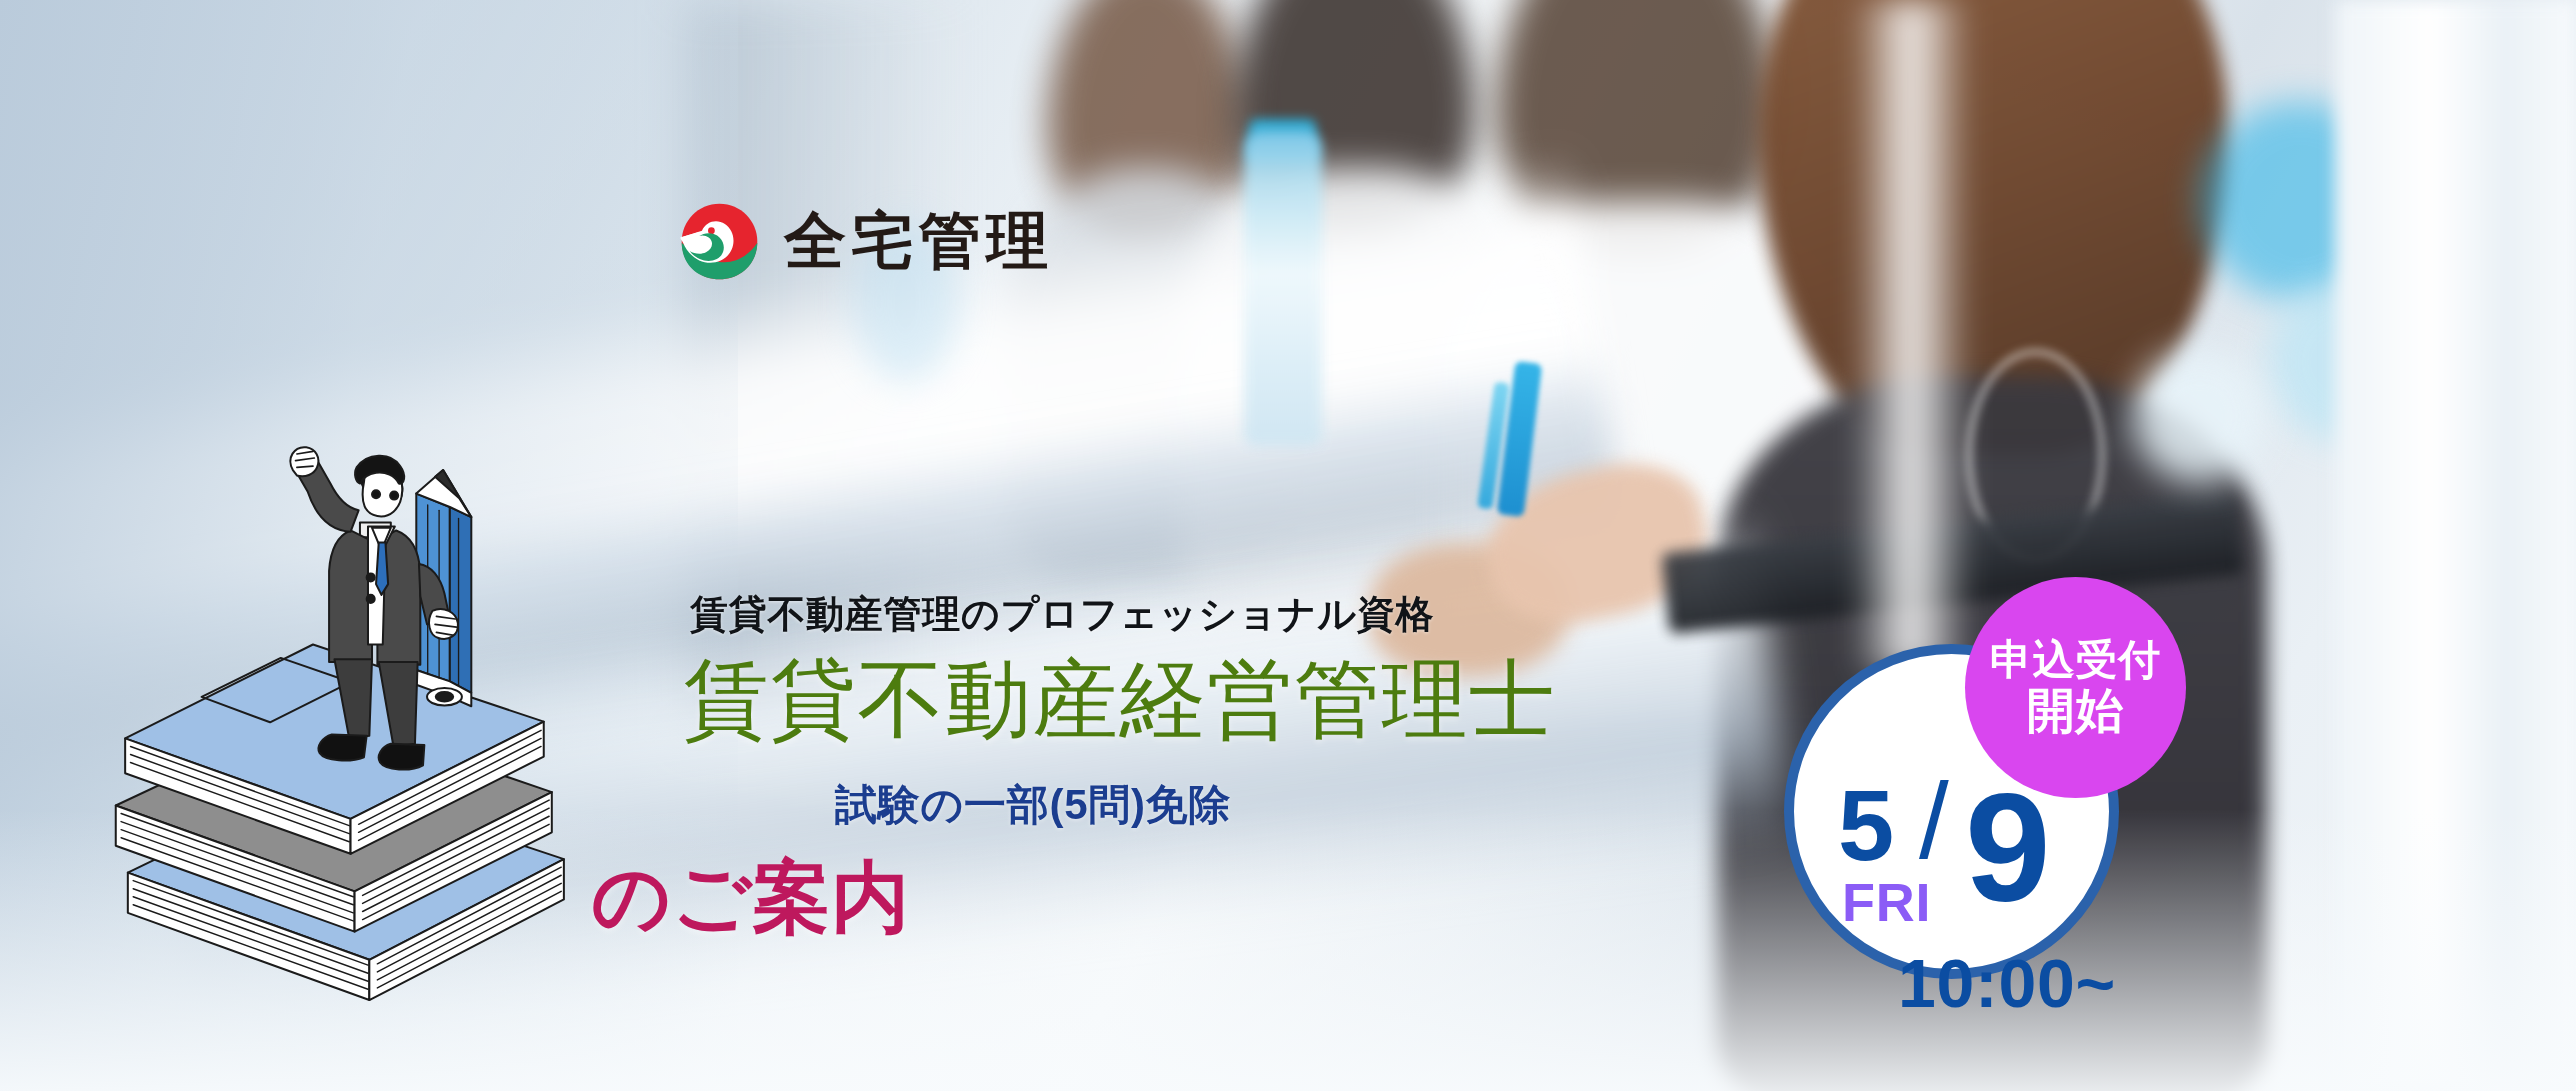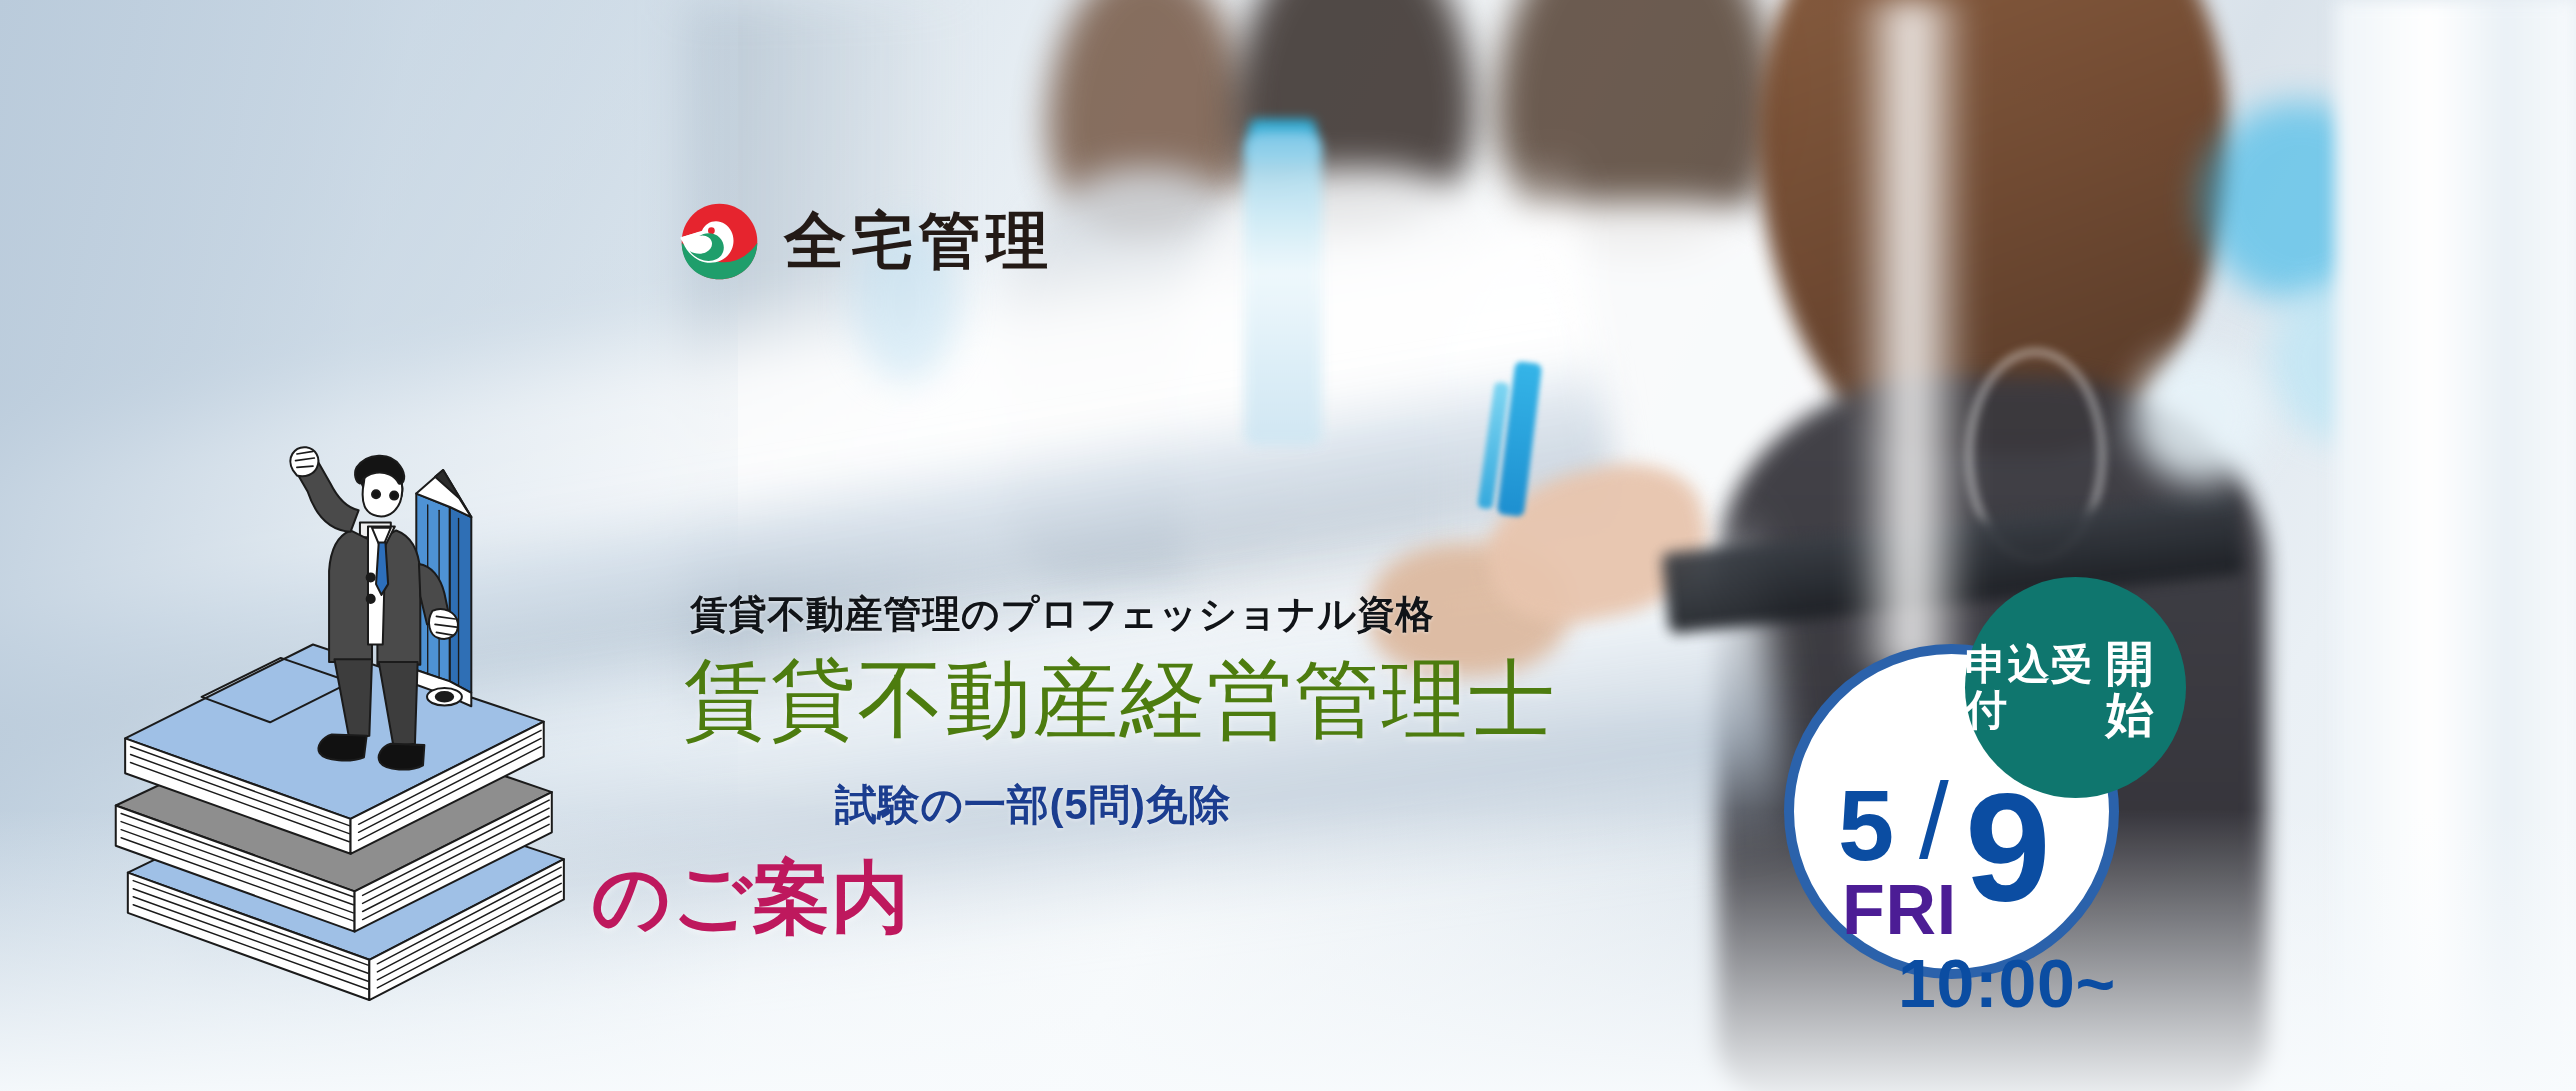--- a/index.html
+++ b/index.html
@@ -176,7 +176,7 @@
   }
   .apply-circle{
     position:absolute;left:181px;top:0px;width:221px;height:221px;border-radius:50%;
-    background:#0f766e;display:flex;flex-direction:row;align-items:center;justify-content:center;
+    background:#d946ef;display:flex;flex-direction:column;align-items:center;justify-content:center;
   }
   .apply-l1{color:#fff;font-size:42px;font-weight:700;letter-spacing:0.7px;line-height:1.05;}
   .apply-l2{color:#fff;font-size:48px;font-weight:700;letter-spacing:0.7px;line-height:1.05;margin-top:4px;}

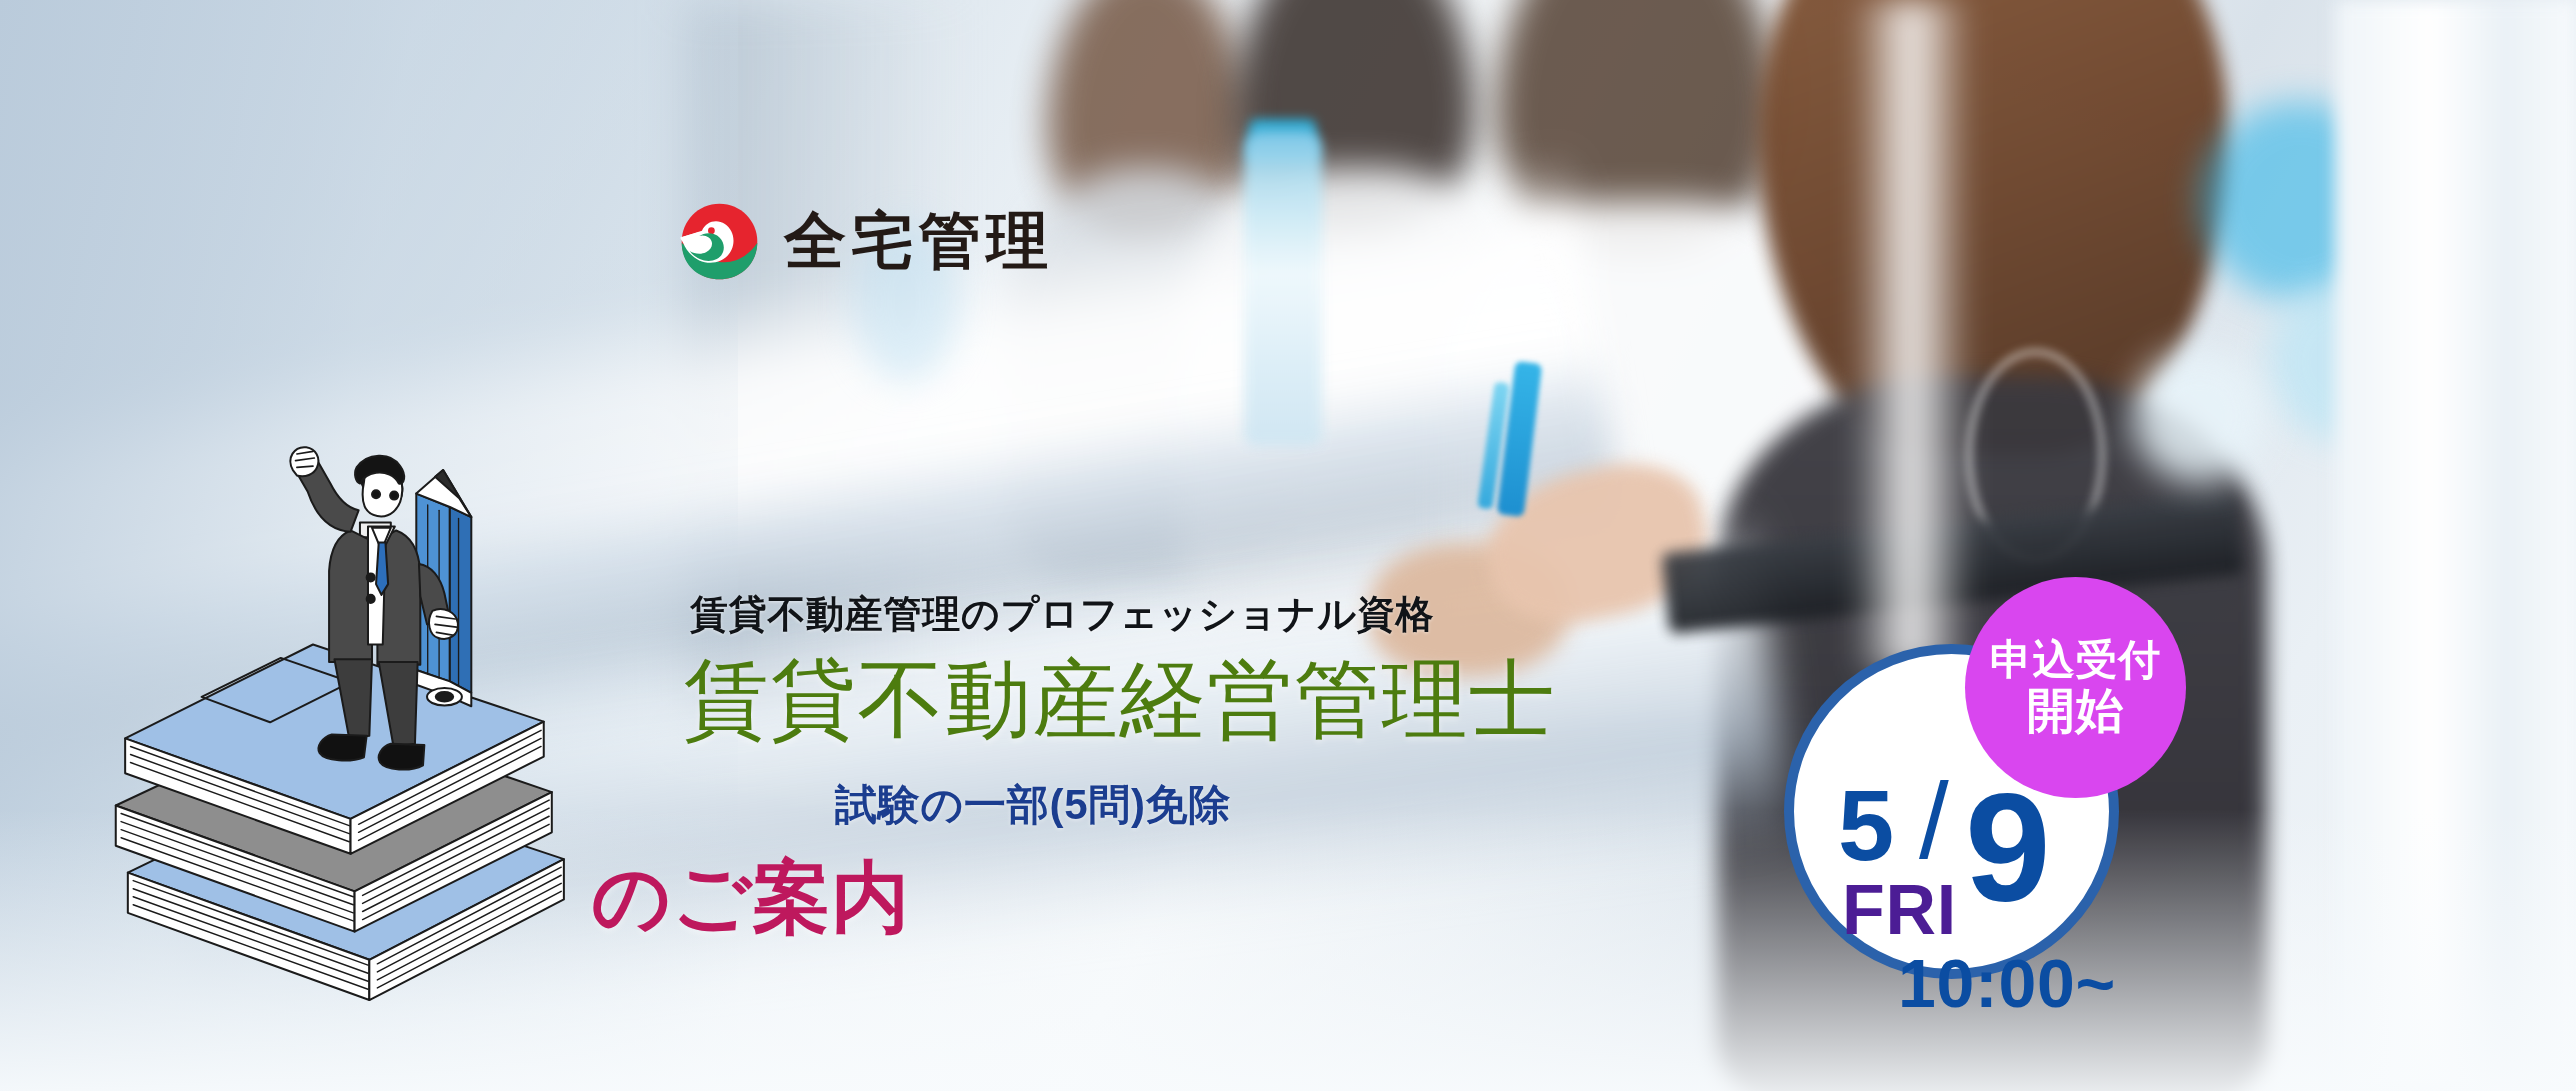--- a/index.html
+++ b/index.html
@@ -190,7 +190,7 @@
     position:absolute;left:171px;top:117px;font-size:154px;font-weight:800;color:#0b4da2;line-height:1;
   }
   .d-dow{
-    position:absolute;left:48px;top:221px;font-size:70px;font-weight:700;color:#4c1d95;
+    position:absolute;left:48px;top:221px;font-size:54px;font-weight:700;color:#8b5cf6;
     letter-spacing:0.7px;line-height:1;
   }
   .d-time{

